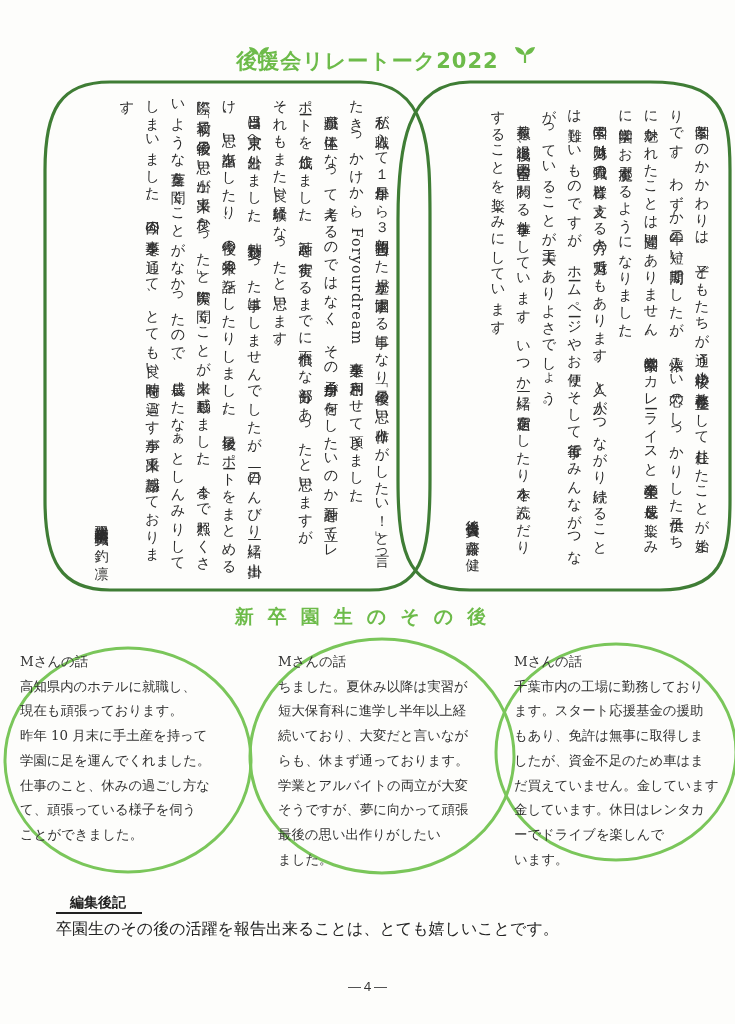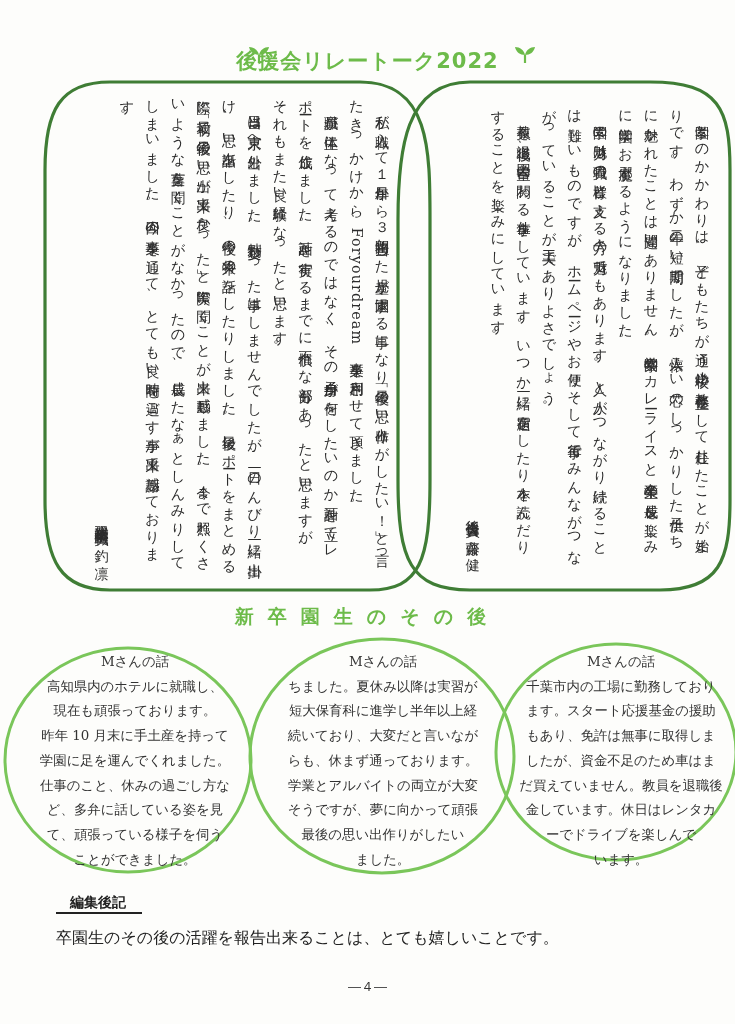--- a/index.html
+++ b/index.html
@@ -41,7 +41,7 @@
     }
 
     .circle-text {
-      position: absolute; font-size: 13.4px; line-height: 24.7px; text-align: center;
+      position: absolute; font-size: 13.4px; line-height: 24.7px; text-align: left;
       color: #333;
     }
     .circle-text .head { display: block; }

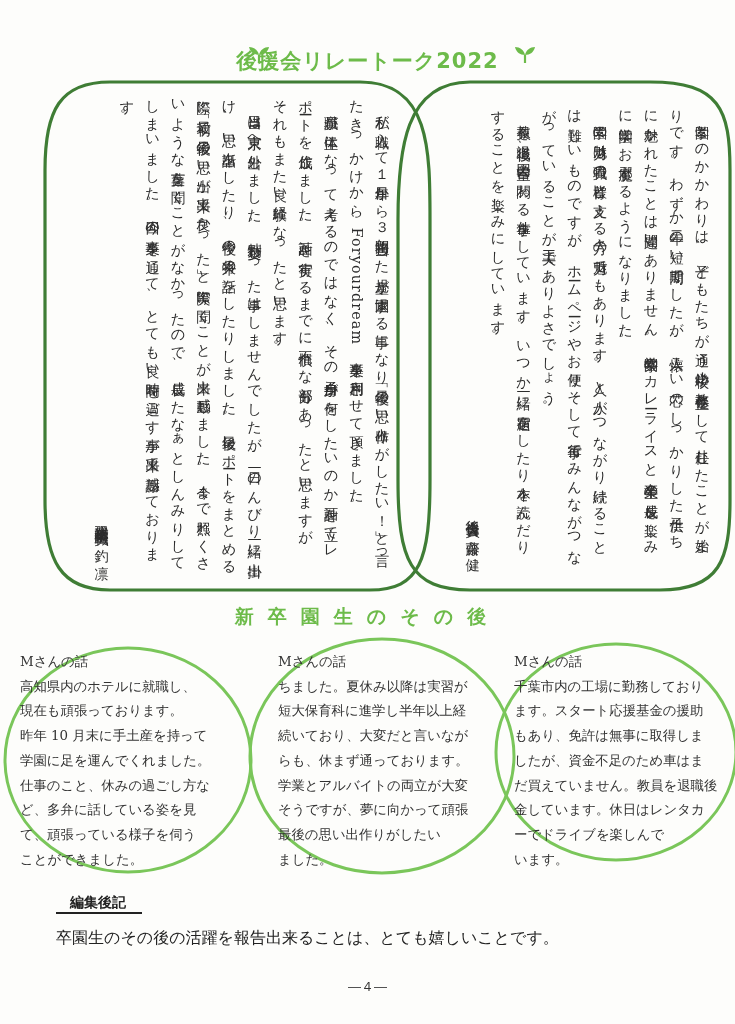--- a/index.html
+++ b/index.html
@@ -135,7 +135,7 @@
   <span class="line">ます。スタート応援基金の援助</span>
   <span class="line">もあり、免許は無事に取得しま</span>
   <span class="line">したが、資金不足のため車はま</span>
-  <span class="line">だ買えていません。教員を退職後</span>
+  <span class="line">だ買えていません。金しています</span>
   <span class="line">金しています。休日はレンタカ</span>
   <span class="line">ーでドライブを楽しんで</span>
   <span class="line">います。</span>

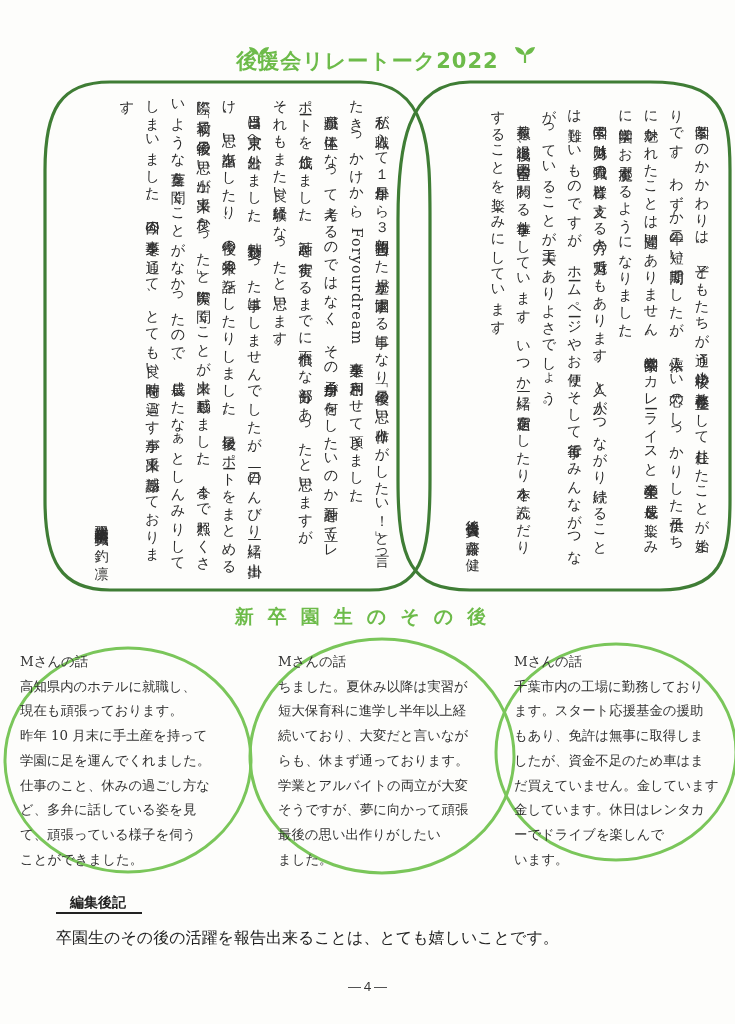--- a/index.html
+++ b/index.html
@@ -112,7 +112,6 @@
   <span class="line">昨年 10 月末に手土産を持って</span>
   <span class="line">学園に足を運んでくれました。</span>
   <span class="line">仕事のこと、休みの過ごし方な</span>
-  <span class="line">ど、多弁に話している姿を見</span>
   <span class="line">て、頑張っている様子を伺う</span>
   <span class="line">ことができました。</span>
 </div>

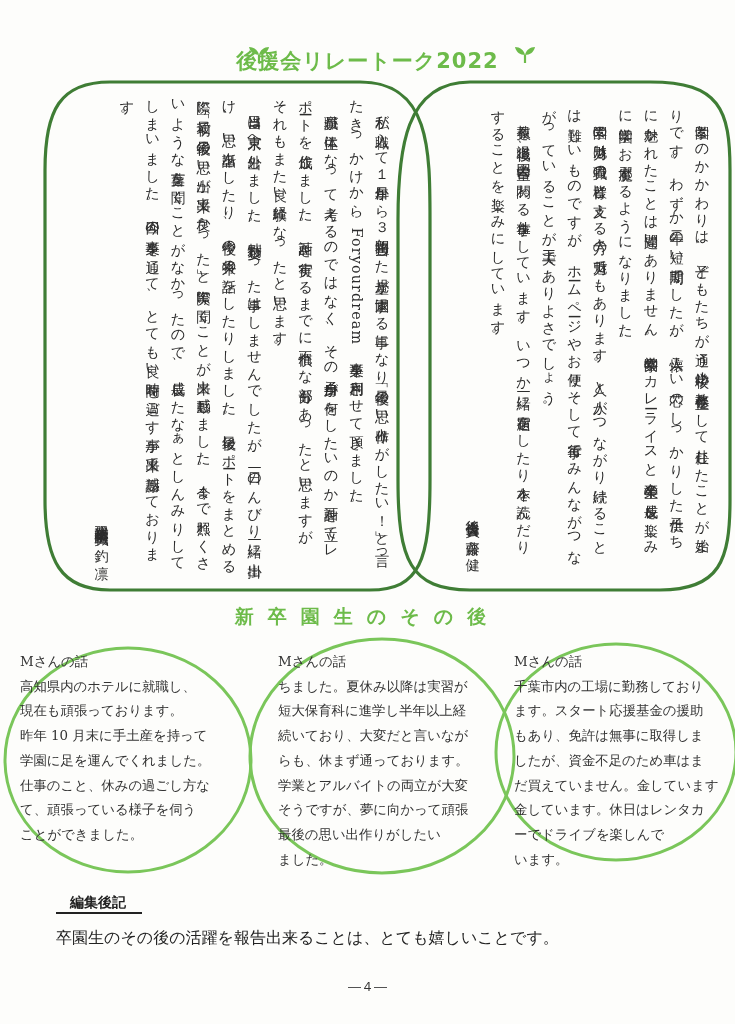--- a/index.html
+++ b/index.html
@@ -53,7 +53,7 @@
     .postscript { position: absolute; left: 56px; top: 892px; width: 670px; font-family: "DejaVu Sans", sans-serif; }
     .ps-title {
       display: inline-block; font-size: 14px; font-weight: bold; color: #222;
-      border-bottom: 2px solid #222; padding: 0 16px 0 14px; margin-bottom: 12px;
+      border-bottom: 2px solid #222; padding: 0 16px 0 14px; margin-bottom: 3px;
     }
     .ps-line { font-size: 16px; line-height: 24px; color: #222; white-space: nowrap; }
     .pageno {

